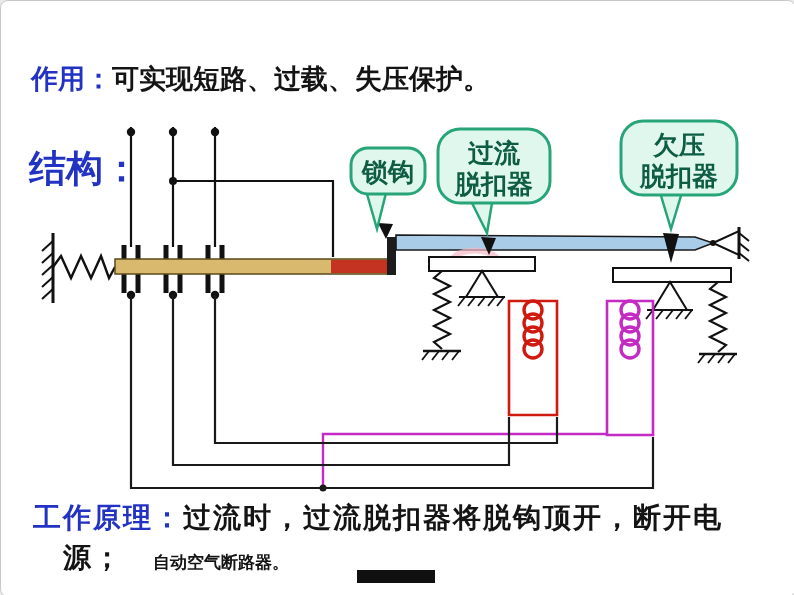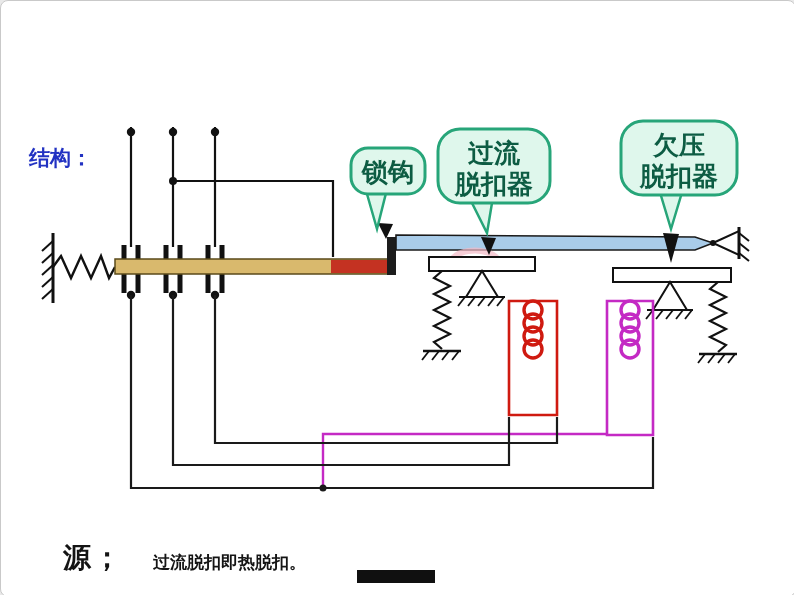--- a/index.html
+++ b/index.html
@@ -187,6 +187,9 @@
   </svg>
 
 
+  <div class="line func-line">
+    <span class="blue">作用：</span><span class="black">可实现短路、过载、失压保护。</span>
+  </div>
 
   <div class="line struct-line">
     <span class="blue">结构：</span>

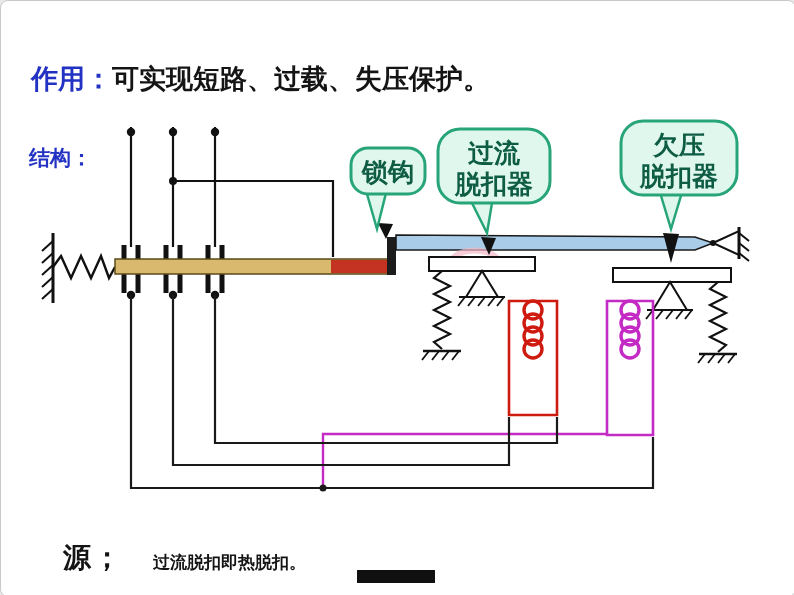--- a/index.html
+++ b/index.html
@@ -21,7 +21,7 @@
   }
   .line{position:absolute;font-weight:700;white-space:nowrap;}
   .func-line{left:30px;top:60px;font-size:27px;}
-  .struct-line{left:28px;top:143px;font-size:21px;}
+  .struct-line{left:28px;top:143px;font-size:37px;}
   .principle-line1{left:32px;top:498px;font-size:28px;letter-spacing:2px;}
   .principle-line2{left:62px;top:538px;font-size:28px;letter-spacing:2px;}
   .principle-note{

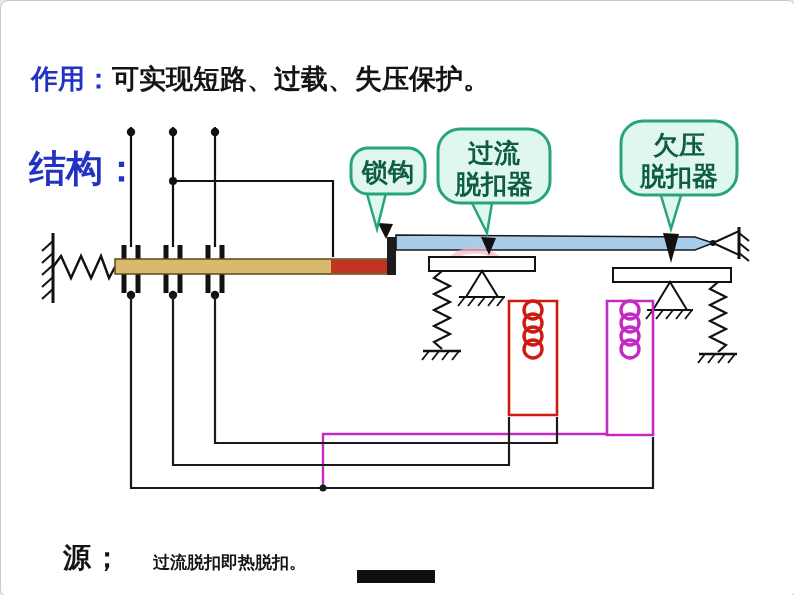--- a/index.html
+++ b/index.html
@@ -195,6 +195,9 @@
     <span class="blue">结构：</span>
   </div>
 
+  <div class="line principle-line1">
+    <span class="blue">工作原理：</span><span class="black">过流时，过流脱扣器将脱钩顶开，断开电</span>
+  </div>
 
   <div class="line principle-line2 black">源；</div>
 

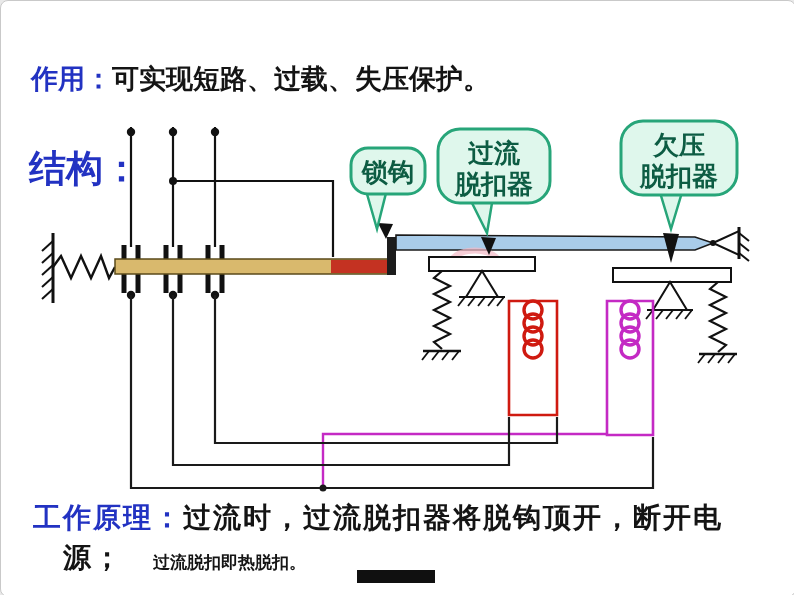--- a/index.html
+++ b/index.html
@@ -201,7 +201,7 @@
 
   <div class="line principle-line2 black">源；</div>
 
-  <div class="principle-note">过流脱扣即热脱扣。</div>
+  <div class="principle-note">自动空气断路器。</div>
 
   <div class="footer-bar"></div>
 

